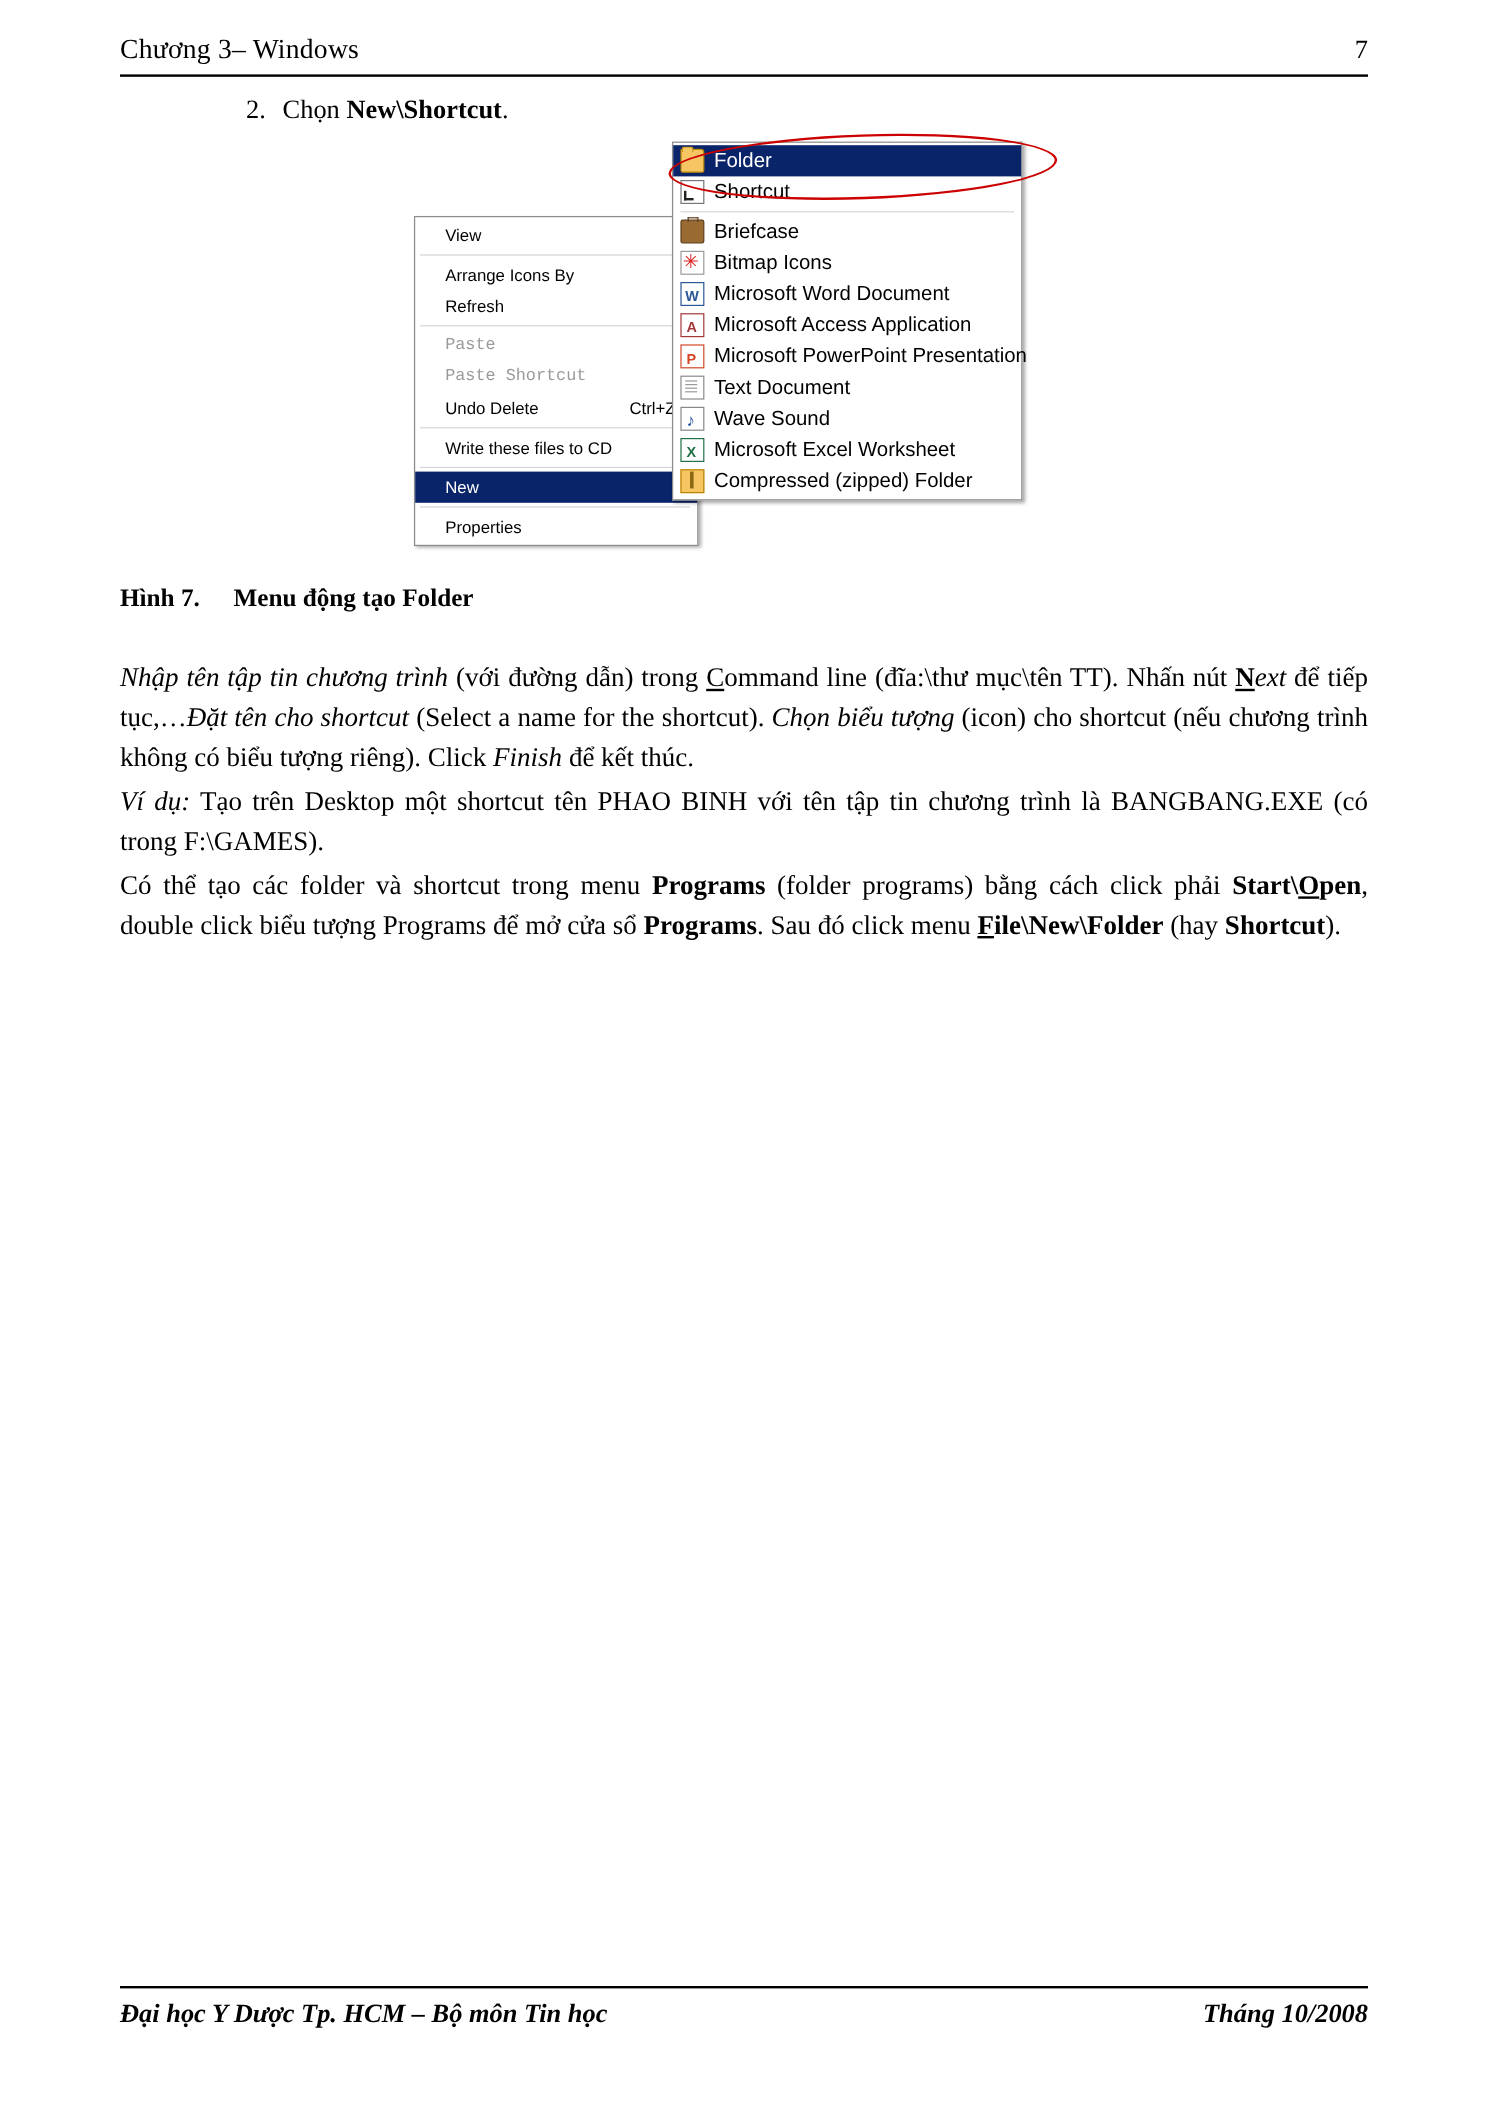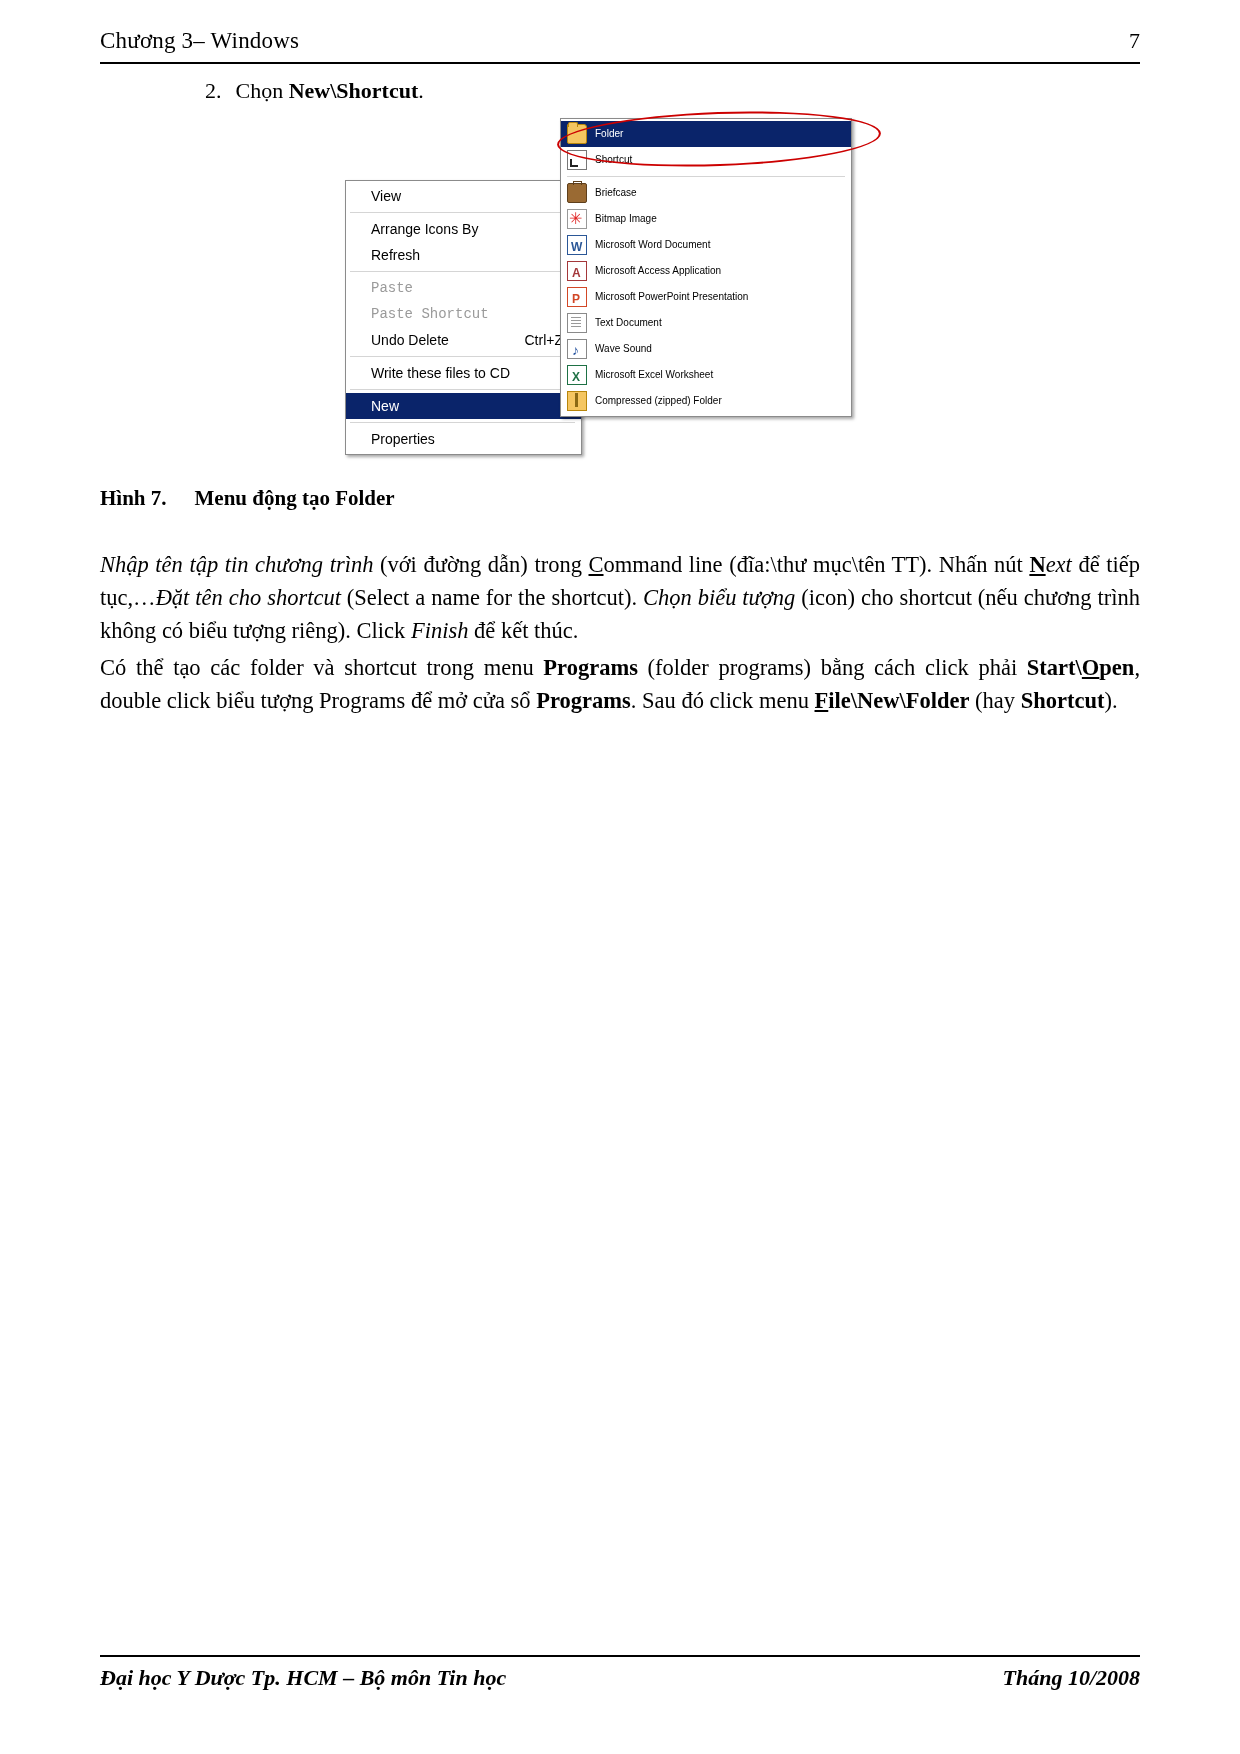--- a/index.html
+++ b/index.html
@@ -70,7 +70,7 @@
     border:1px solid #8b8b8b;
     box-shadow:2px 2px 3px rgba(0,0,0,0.35);
     font-family:"Liberation Sans", sans-serif;
-    font-size:10px;
+    font-size:17px;
     padding:2px 0;
   }
   .submenu .si {

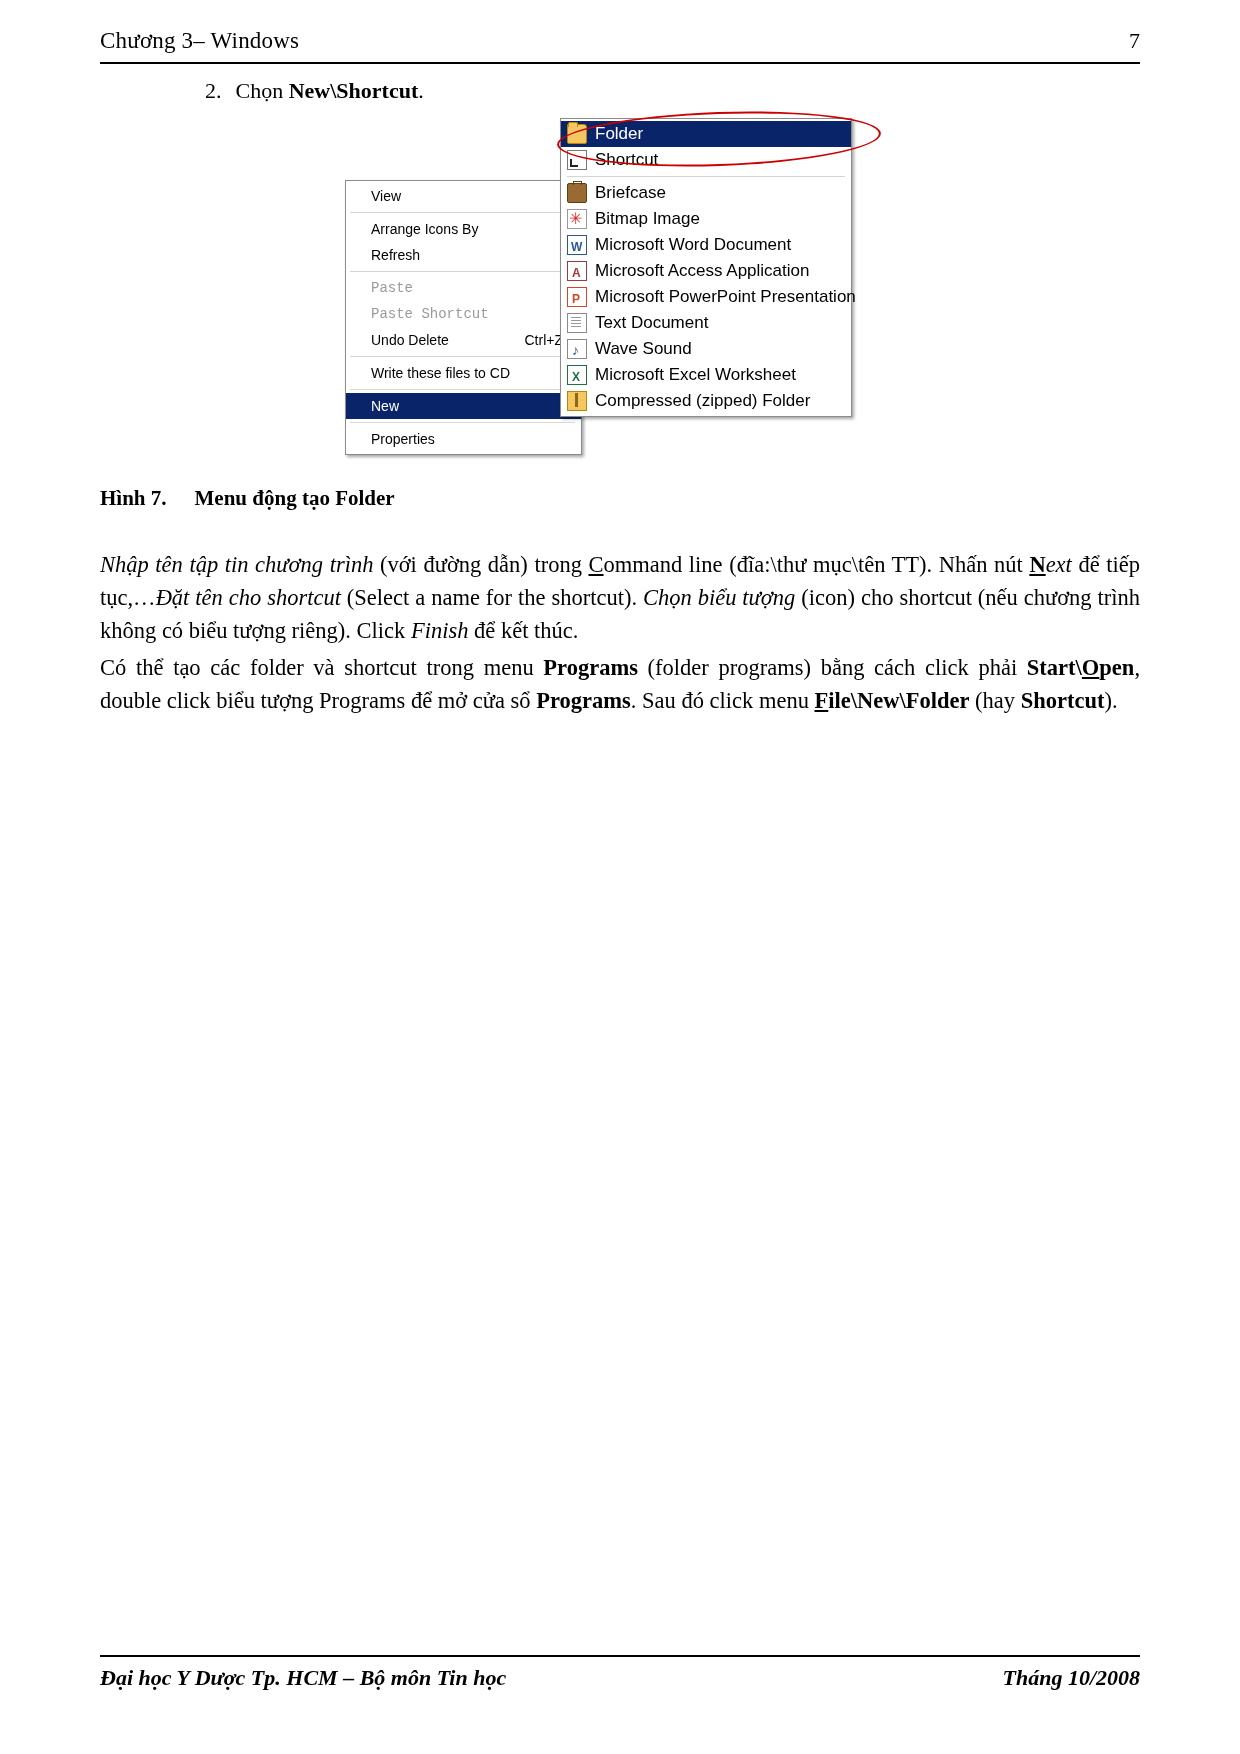--- a/index.html
+++ b/index.html
@@ -214,7 +214,7 @@
       </div>
       <div class="si">
         <span class="ico ico-bitmap"></span>
-        <span class="lbl">Bitmap Image</span>
+        <span class="lbl">Bitmap Icons</span>
       </div>
       <div class="si">
         <span class="ico ico-word"></span>

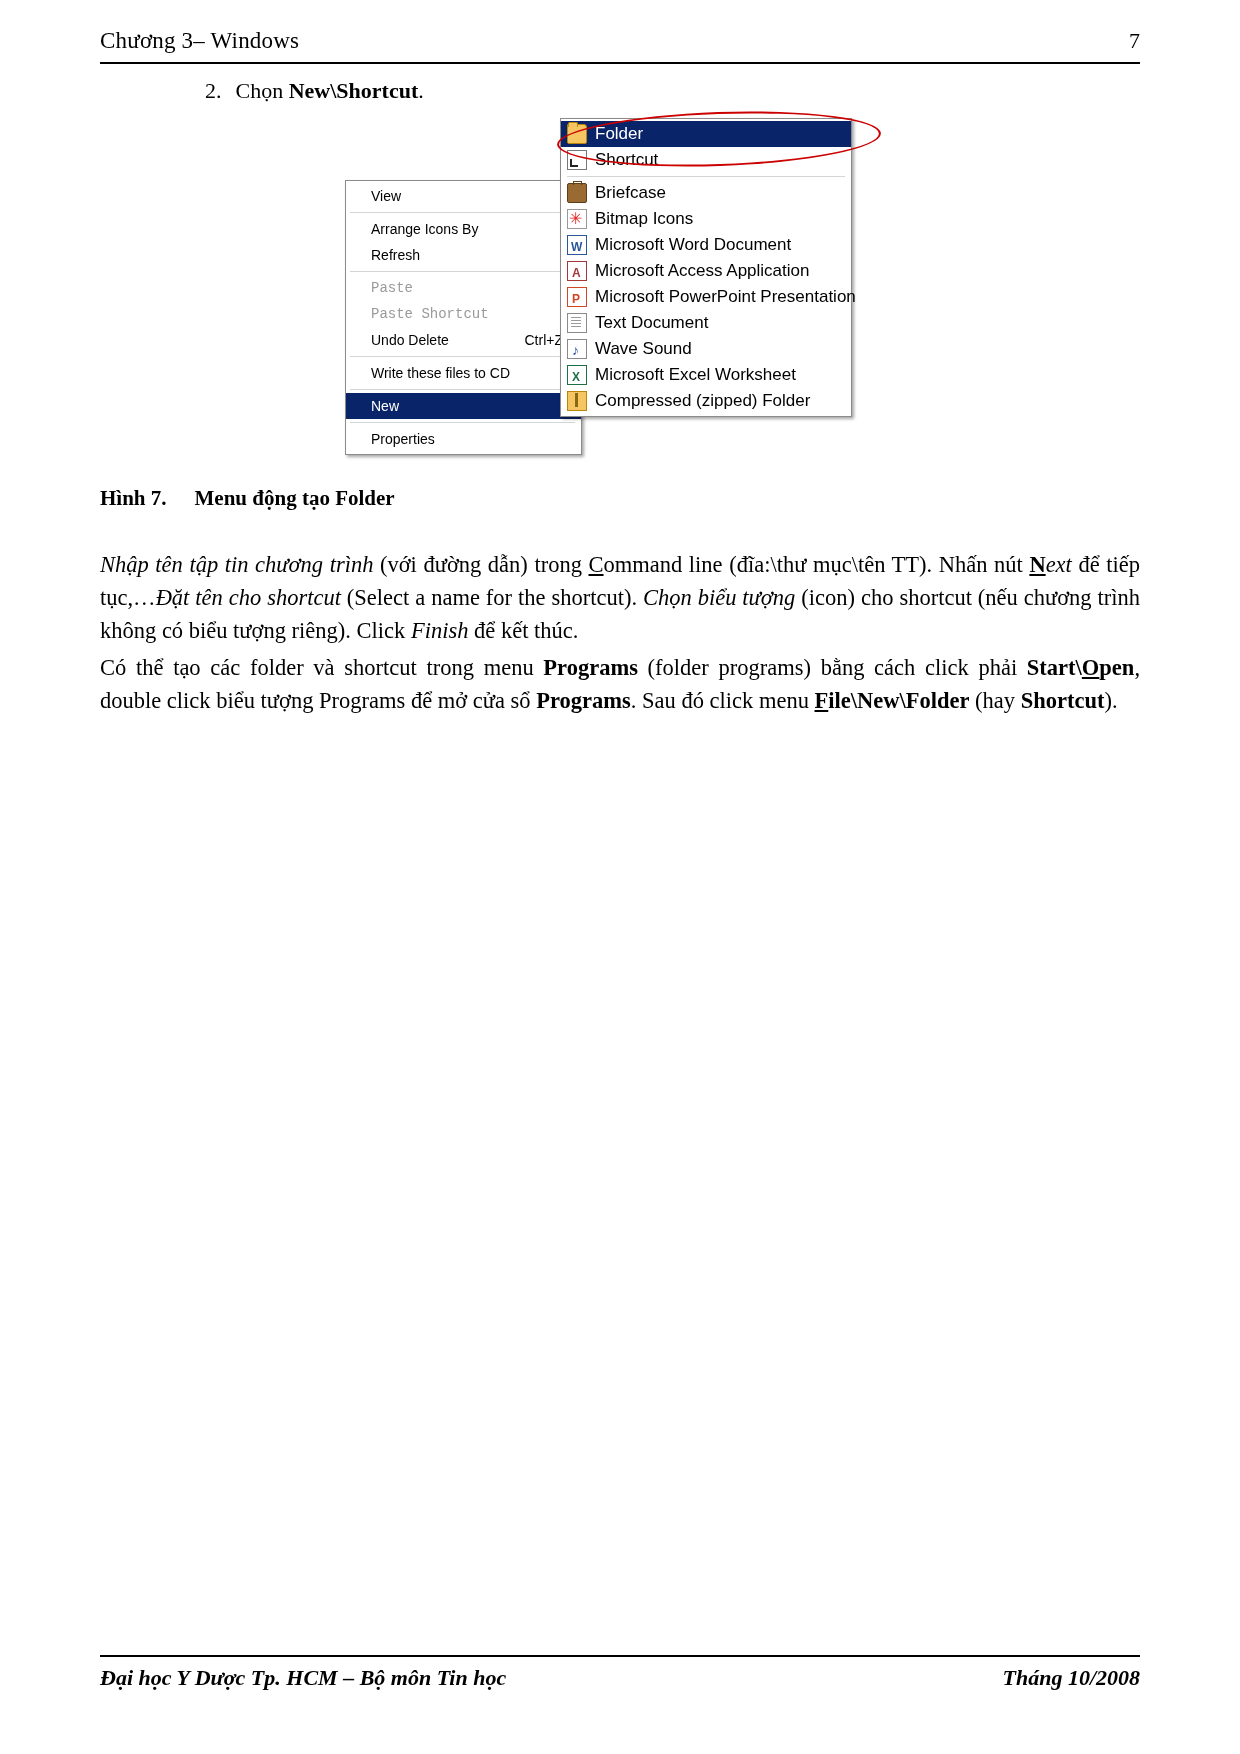--- a/index.html
+++ b/index.html
@@ -256,6 +256,7 @@
   <div class="body">
     <p class="p-ind"><span class="bi">Nhập tên tập tin chương trình</span><span> (với đường dẫn) trong </span><u>C</u><span>ommand line (đĩa:\thư mục\tên TT). Nhấn nút </span><b><u>N</u></b><b class="bi">ext</b><span> để tiếp tục,…</span><span class="bi">Đặt tên cho shortcut</span><span> (Select a name for the shortcut). </span><span class="bi">Chọn biểu tượng</span><span> (icon) cho shortcut (nếu chương trình không có biểu tượng riêng). Click </span><span class="bi">Finish</span><span> để kết thúc.</span></p>
 
+    <p class="p-ind"><span class="bi">Ví dụ:</span><span> Tạo trên Desktop một shortcut tên PHAO BINH với tên tập tin chương trình là BANGBANG.EXE (có trong F:\GAMES).</span></p>
 
     <p class="p-ind"><span>Có thể tạo các folder và shortcut trong menu </span><span class="b">Programs</span><span> (folder programs) bằng cách click phải </span><span class="b">Start\</span><b><u>O</u></b><span class="b">pen</span><span>, double click biểu tượng Programs để mở cửa sổ </span><span class="b">Programs</span><span>. Sau đó click menu </span><b><u>F</u></b><span class="b">ile\New\Folder</span><span> (hay </span><span class="b">Shortcut</span><span>).</span></p>
   </div>

